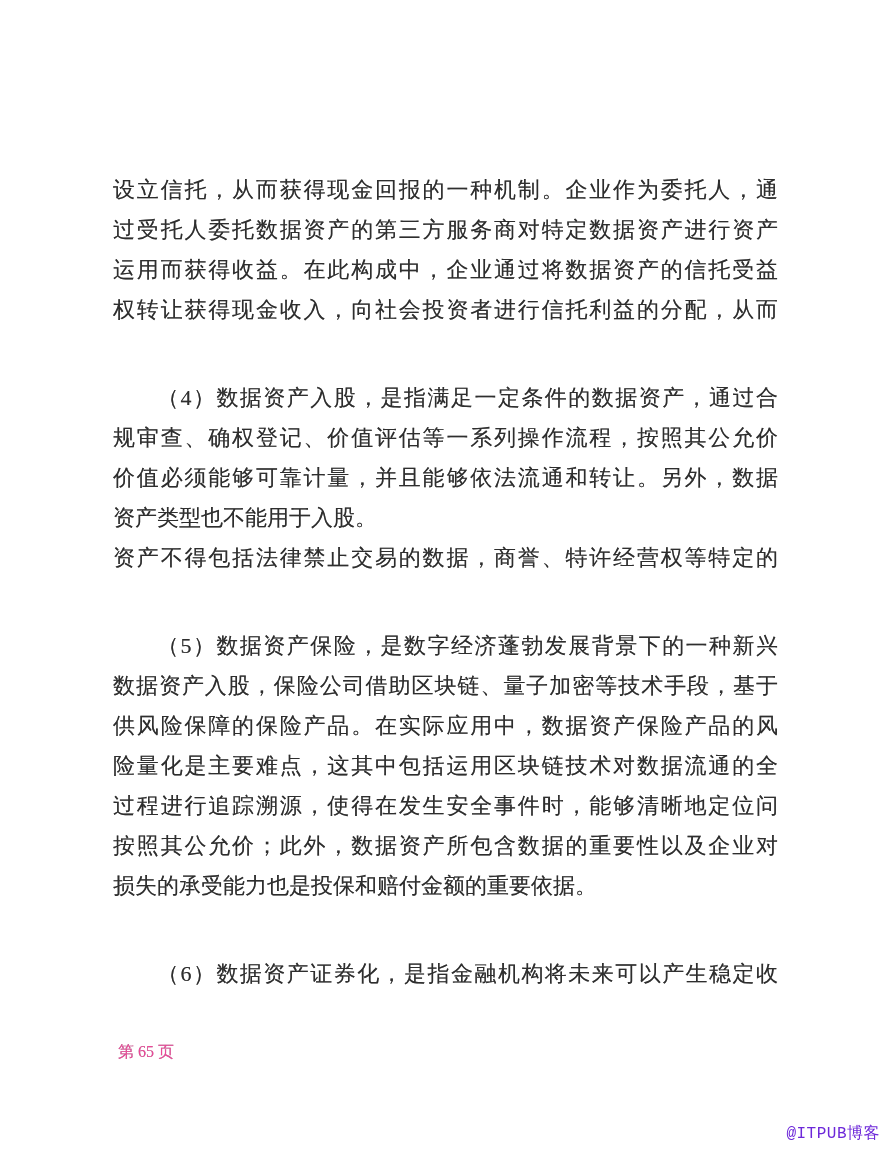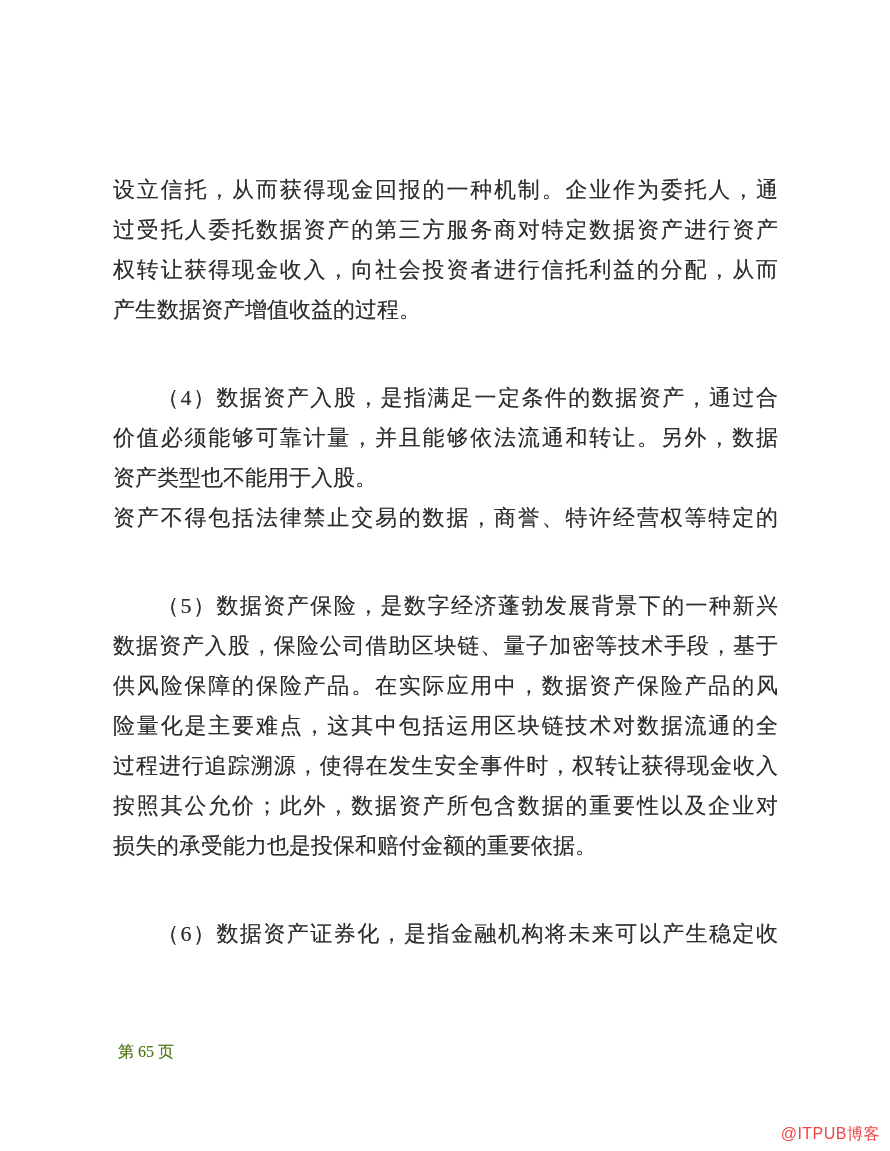--- a/index.html
+++ b/index.html
@@ -68,6 +68,7 @@
       <div class="paragraph">
         <div class="text-line full">设立信托，从而获得现金回报的一种机制。企业作为委托人，通</div>
         <div class="text-line full">过受托人委托数据资产的第三方服务商对特定数据资产进行资产</div>
+        <div class="text-line full">运用而获得收益。在此构成中，企业通过将数据资产的信托受益</div>
         <div class="text-line full">权转让获得现金收入，向社会投资者进行信托利益的分配，从而</div>
         <div class="text-line">产生数据资产增值收益的过程。</div>
       </div>

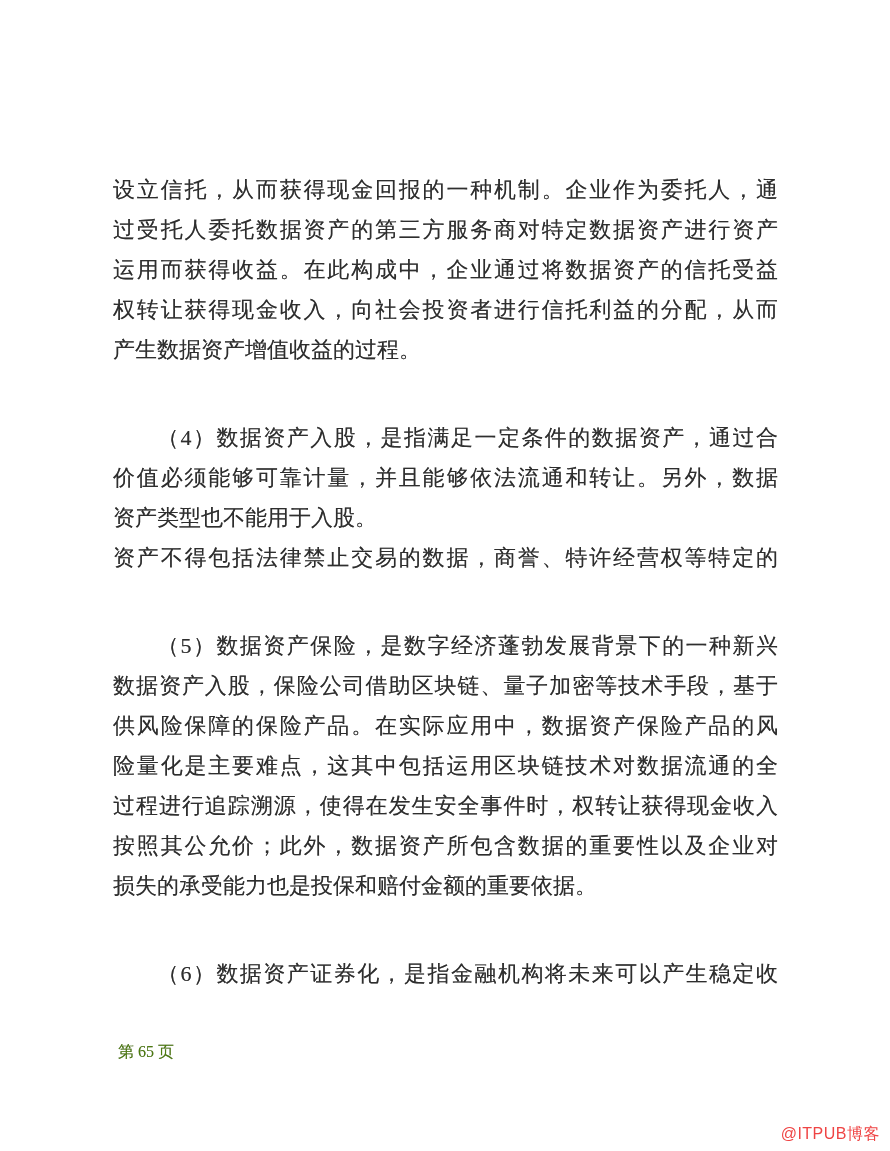--- a/index.html
+++ b/index.html
@@ -70,7 +70,6 @@
         <div class="text-line full">过受托人委托数据资产的第三方服务商对特定数据资产进行资产</div>
         <div class="text-line full">运用而获得收益。在此构成中，企业通过将数据资产的信托受益</div>
         <div class="text-line full">权转让获得现金收入，向社会投资者进行信托利益的分配，从而</div>
-        <div class="text-line">产生数据资产增值收益的过程。</div>
       </div>
       <div class="paragraph">
         <div class="text-line full indent">（4）数据资产入股，是指满足一定条件的数据资产，通过合</div>

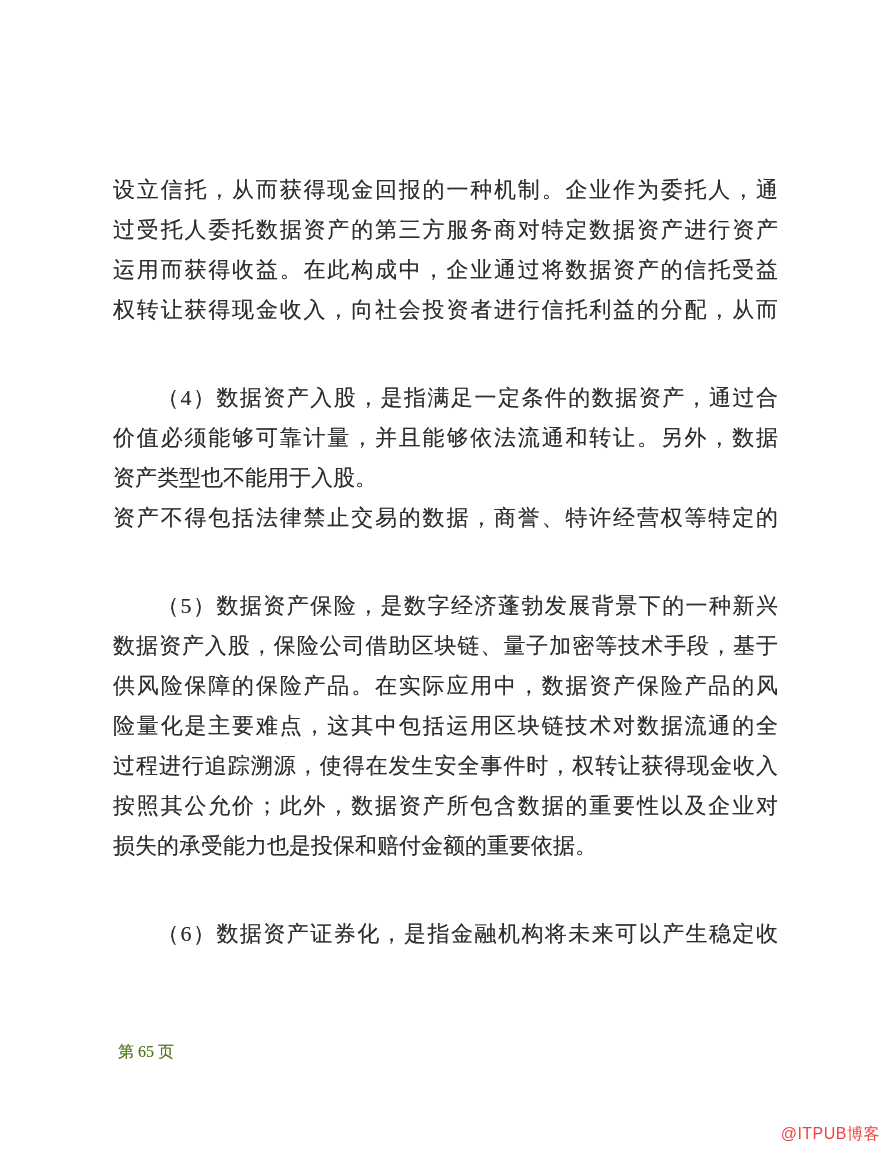--- a/index.html
+++ b/index.html
@@ -73,6 +73,7 @@
       </div>
       <div class="paragraph">
         <div class="text-line full indent">（4）数据资产入股，是指满足一定条件的数据资产，通过合</div>
+        <div class="text-line full">规审查、确权登记、价值评估等一系列操作流程，按照其公允价</div>
         <div class="text-line full">价值必须能够可靠计量，并且能够依法流通和转让。另外，数据</div>
         <div class="text-line">资产类型也不能用于入股。</div>
         <div class="text-line full">资产不得包括法律禁止交易的数据，商誉、特许经营权等特定的</div>

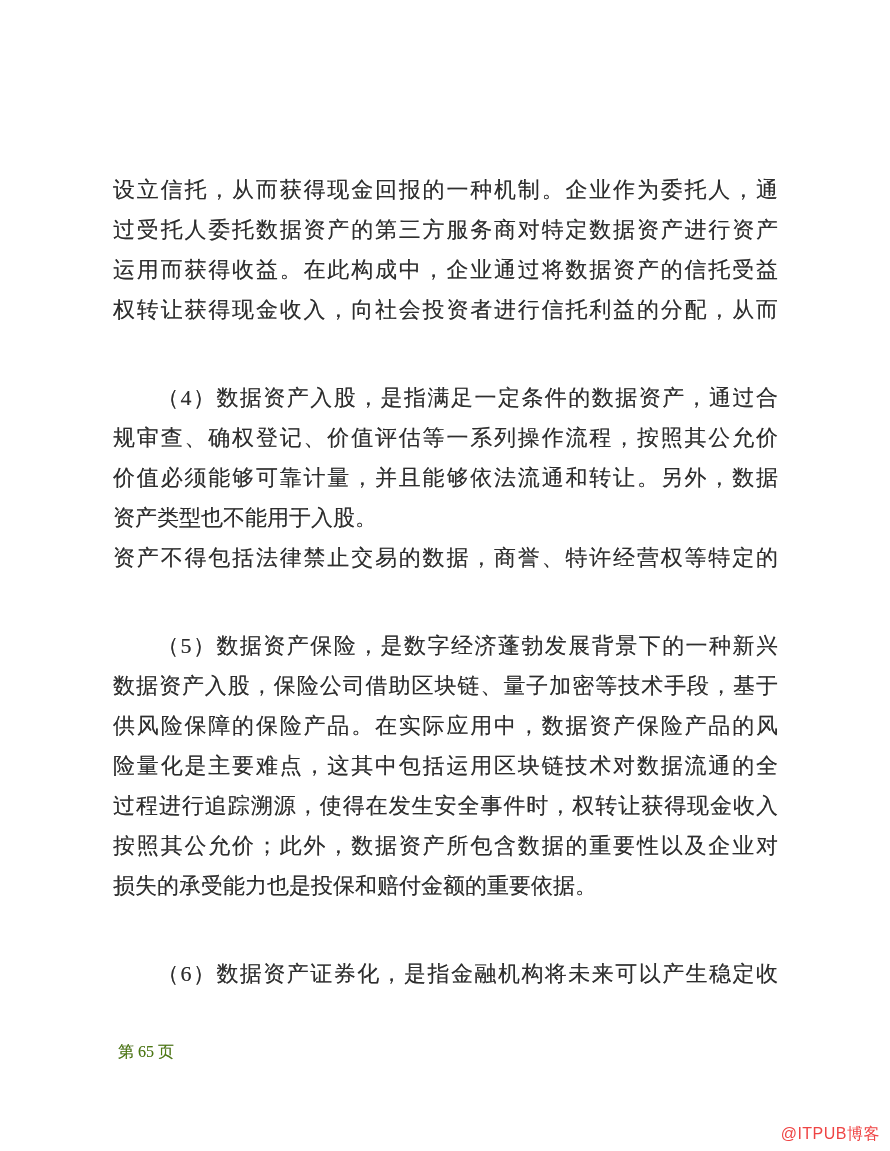--- a/index.html
+++ b/index.html
@@ -83,7 +83,7 @@
         <div class="text-line full">数据资产入股，保险公司借助区块链、量子加密等技术手段，基于</div>
         <div class="text-line full">供风险保障的保险产品。在实际应用中，数据资产保险产品的风</div>
         <div class="text-line full">险量化是主要难点，这其中包括运用区块链技术对数据流通的全</div>
-        <div class="text-line full">过程进行追踪溯源，使得在发生安全事件时，权转让获得现金收入</div>
+        <div class="text-line full">过程进行追踪溯源，使得在发生安全事件时，能够清晰地定位问</div>
         <div class="text-line full">按照其公允价；此外，数据资产所包含数据的重要性以及企业对</div>
         <div class="text-line">损失的承受能力也是投保和赔付金额的重要依据。</div>
       </div>

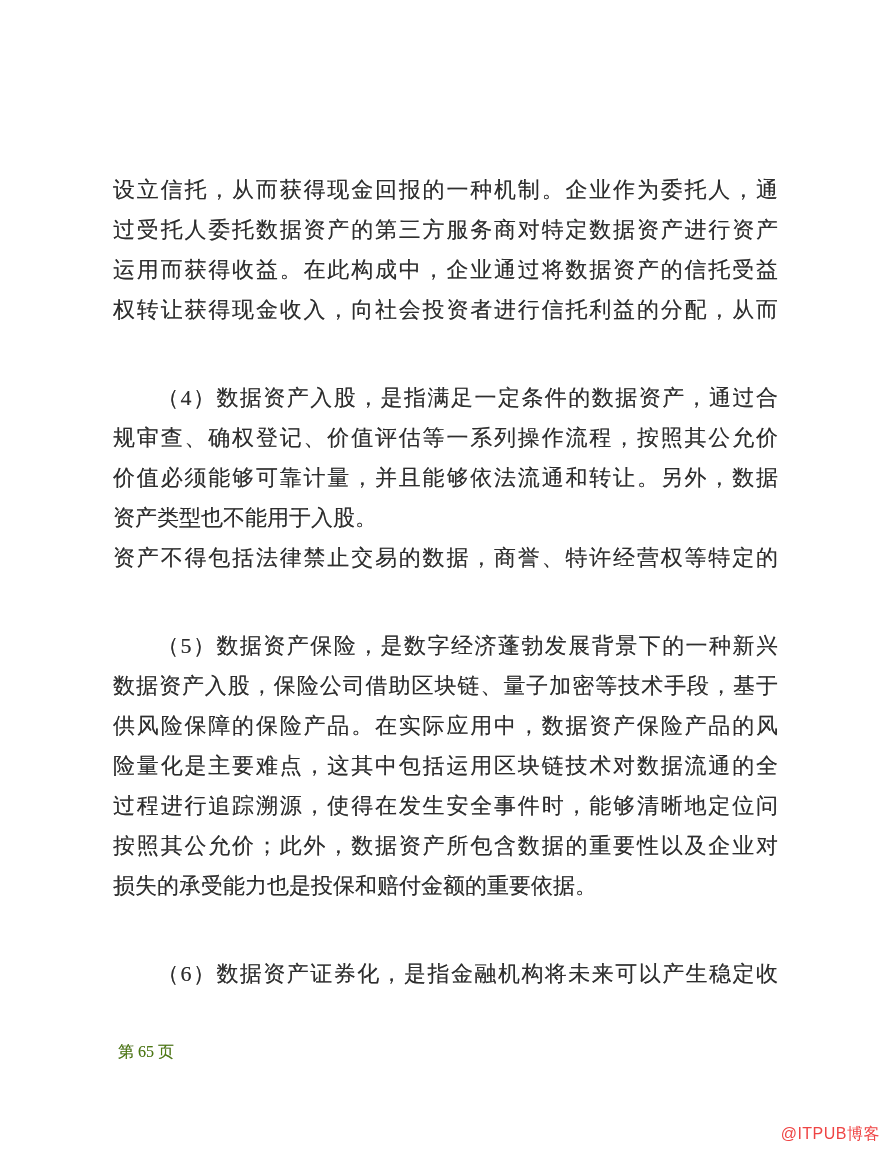--- a/index.html
+++ b/index.html
@@ -45,7 +45,7 @@
     top: 1040px;
     font-size: 16px;
     line-height: 24px;
-    color: #4d7c0f;
+    color: #ec4899;
     text-shadow: 0 0 0.5px rgba(51,51,51,0.5);
     text-align: center;
   }

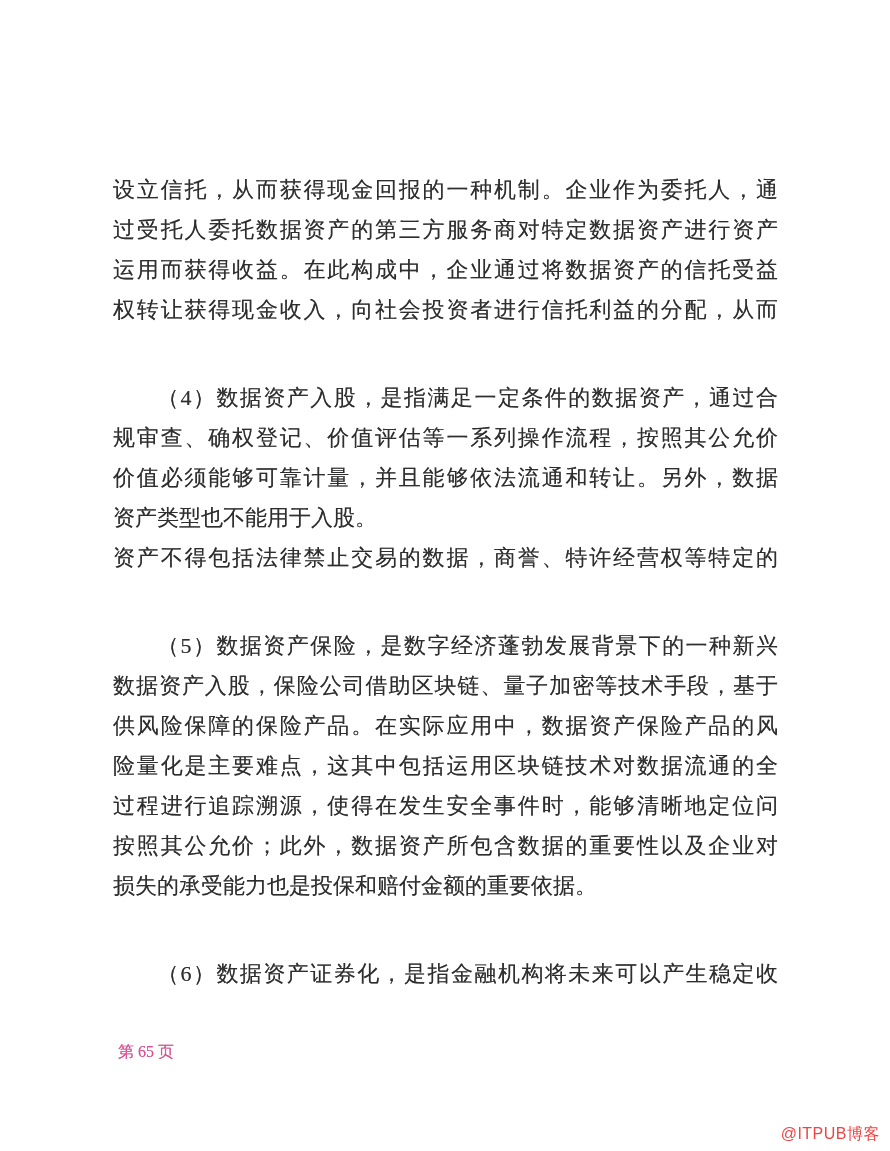--- a/index.html
+++ b/index.html
@@ -55,8 +55,8 @@
     top: 1123px;
     font-size: 16px;
     line-height: 22px;
-    color: #ef4444;
-    font-family: Liberation Sans, sans-serif;
+    color: #6d28d9;
+    font-family: Liberation Mono, monospace;
     letter-spacing: 0.5px;
   }
 </style>

